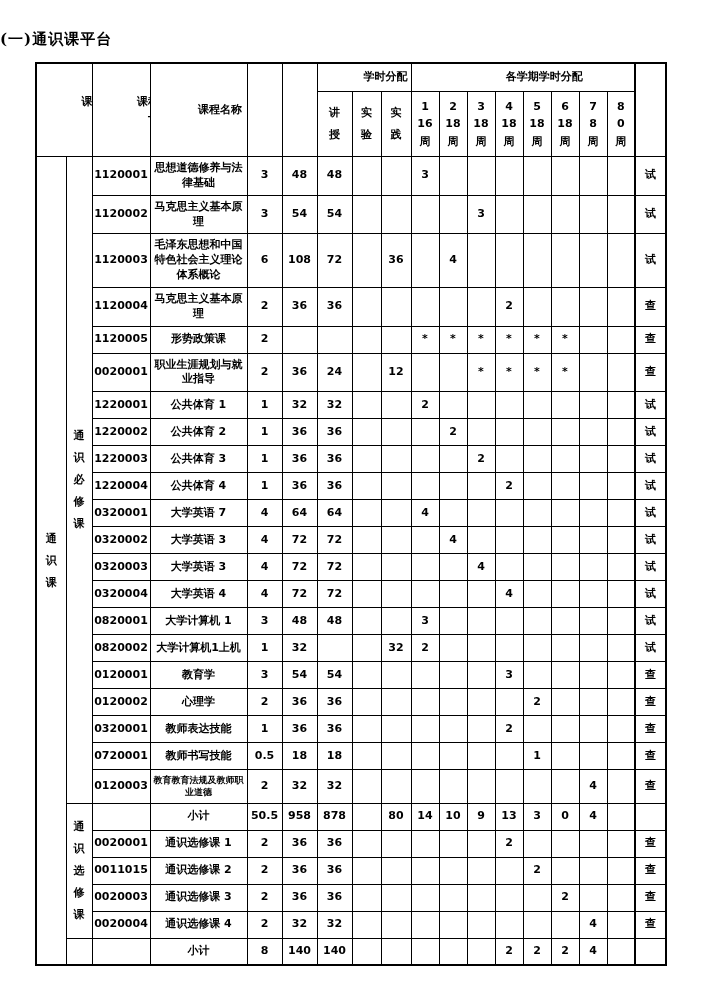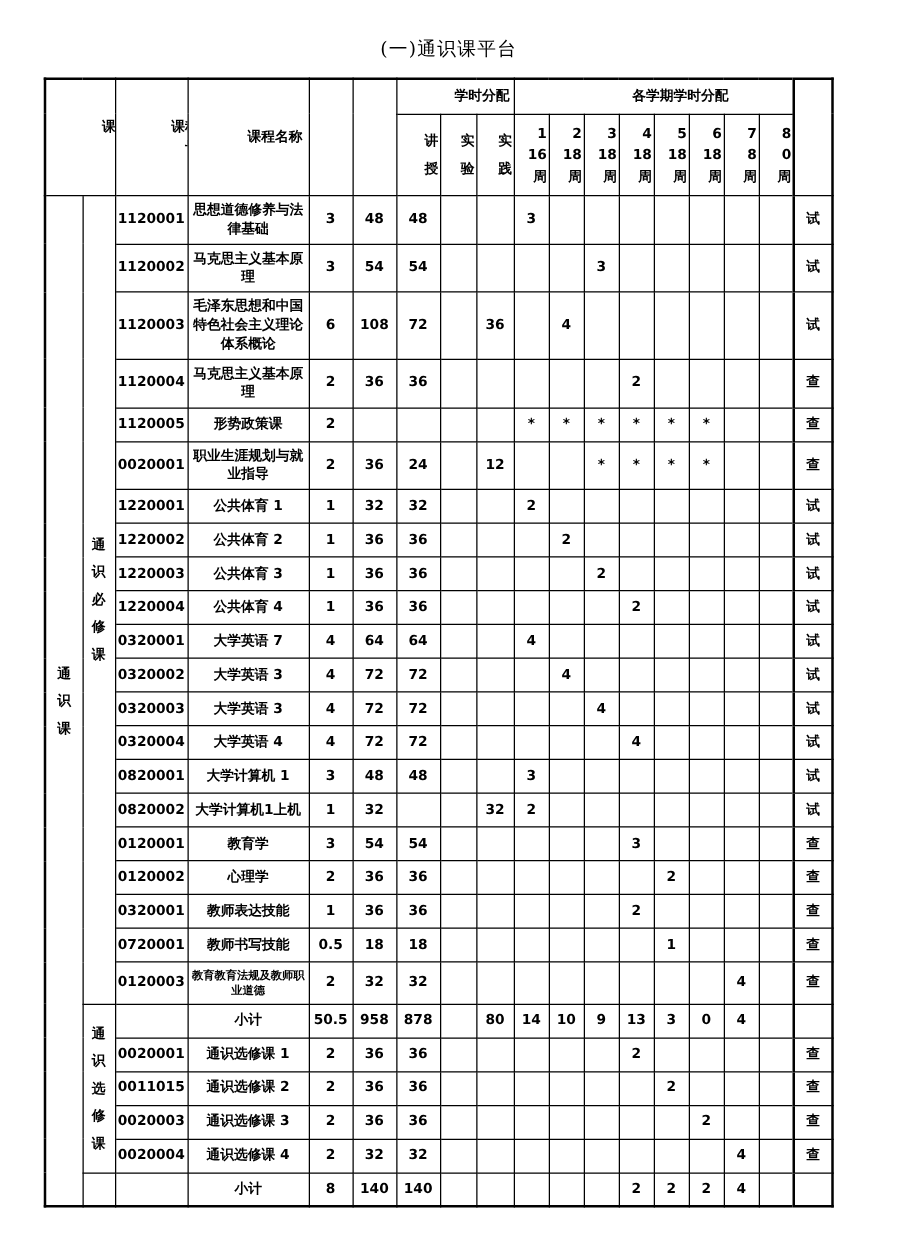--- a/index.html
+++ b/index.html
@@ -12,9 +12,8 @@
   }
   .page-title {
     padding-top:30px;
-    text-align:center;
     font-size:15px;
-    font-weight:normal;
+    font-weight:bold;
     letter-spacing:1px;
     font-family:"DejaVu Serif", serif;
   }

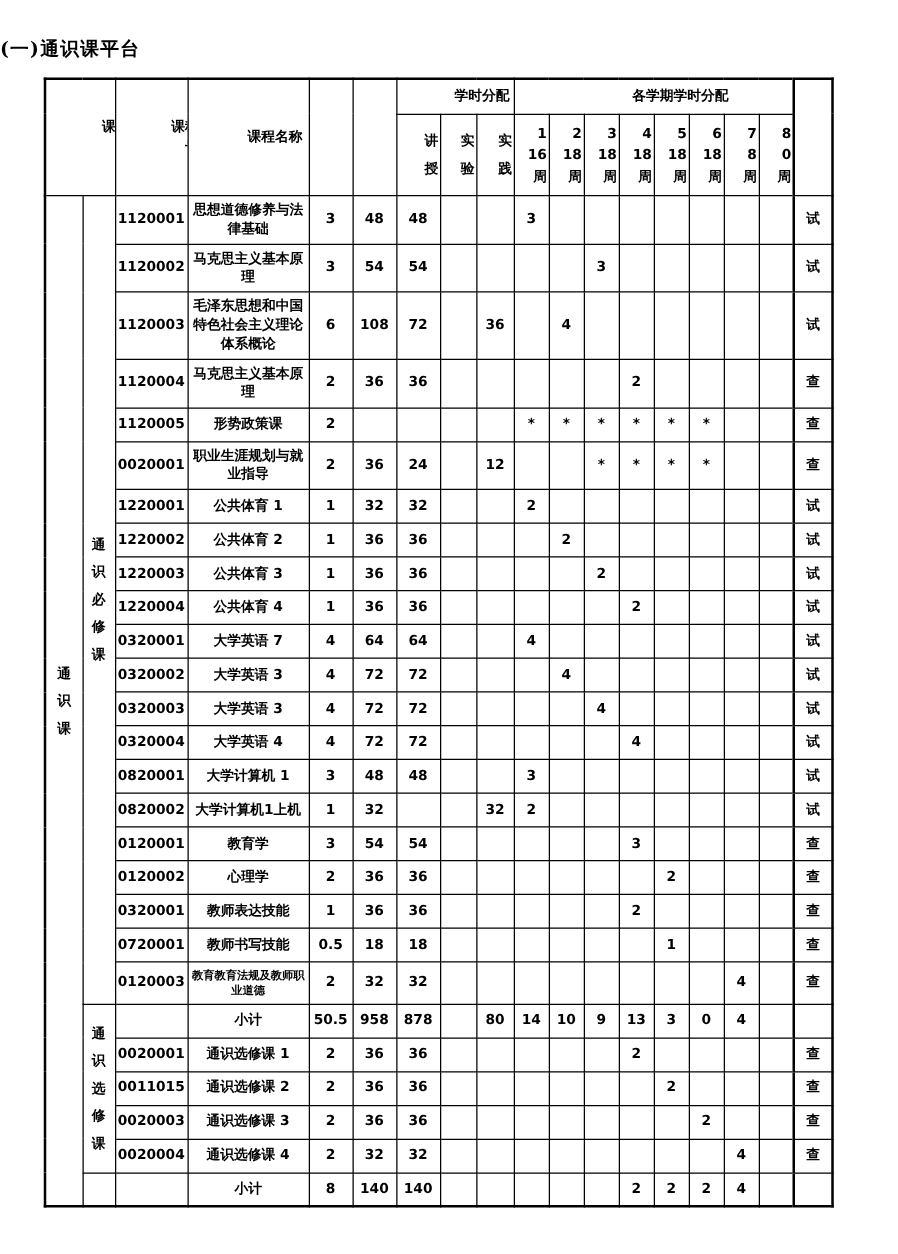--- a/index.html
+++ b/index.html
@@ -35,7 +35,7 @@
     line-height:1.35;
   }
   thead tr.h1 th { height:28px;padding-left:44px; }
-  thead tr.h2 th { height:64px;text-align:right; }
+  thead tr.h2 th { height:64px; }
   tbody td { height:27px; }
   .vtext {
     display:inline-block;

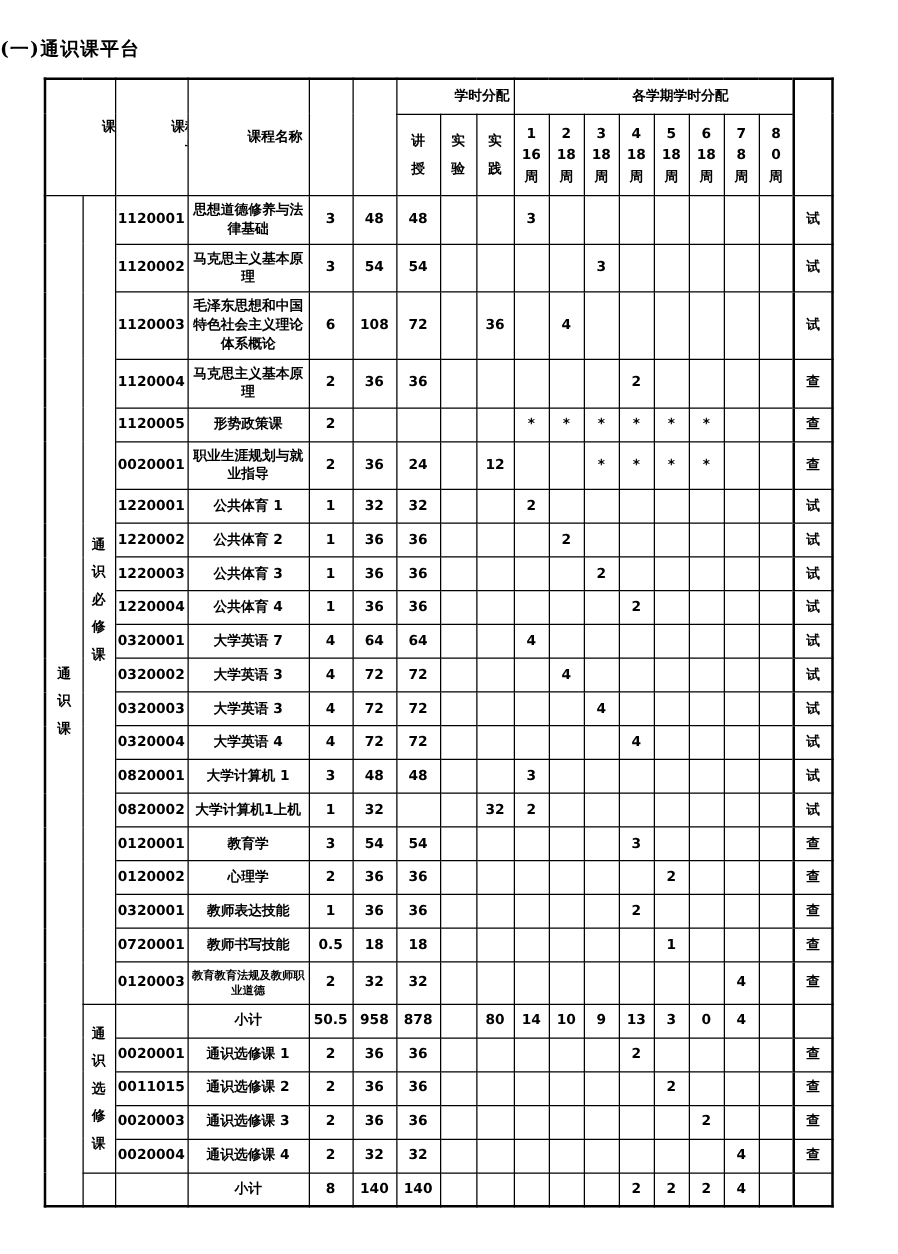--- a/index.html
+++ b/index.html
@@ -52,7 +52,7 @@
     vertical-align:middle;
   }
   .name-cell { padding:4px 2px;margin-left:28px; }
-  .name-cell.small { font-size:9px;font-family:Liberation Serif, serif; }
+  .name-cell.small { font-size:9px; }
   .thick-left { border-left:2px solid #000 !important; }
   .sem-head div { line-height:1.55; }
 </style>

